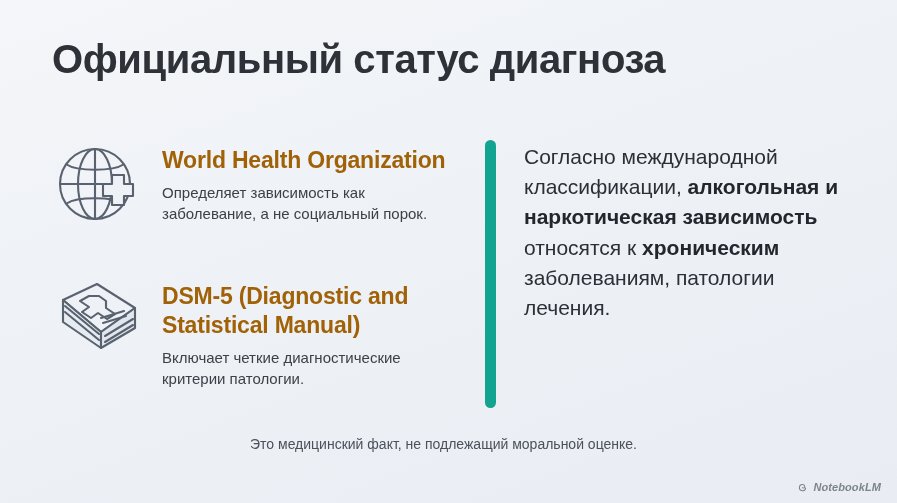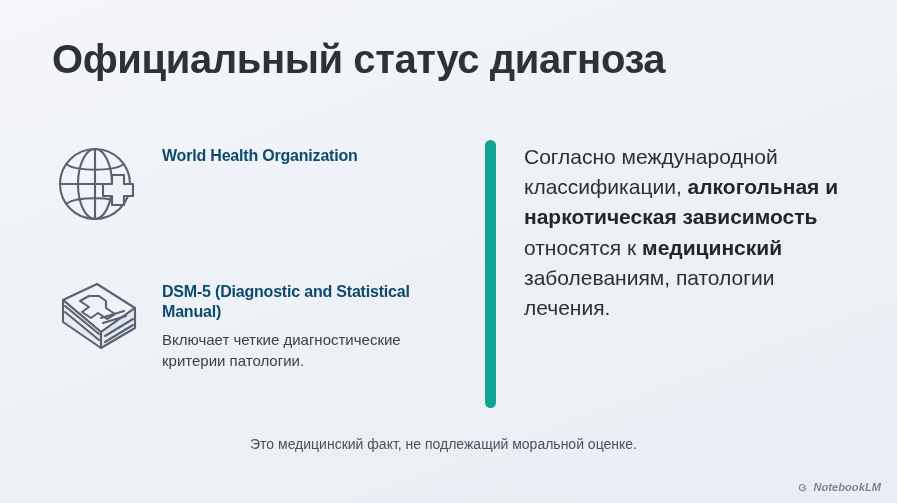--- a/index.html
+++ b/index.html
@@ -65,9 +65,9 @@
     flex: 1 1 auto;
   }
   .feature-title {
-    font-size: 16px;
-    font-weight: bold;
-    color: #0c4a6e;
+    font-size: 23px;
+    font-weight: bold;
+    color: #a16207;
     line-height: 1.25;
     letter-spacing: -0.2px;
     margin-bottom: 7px;

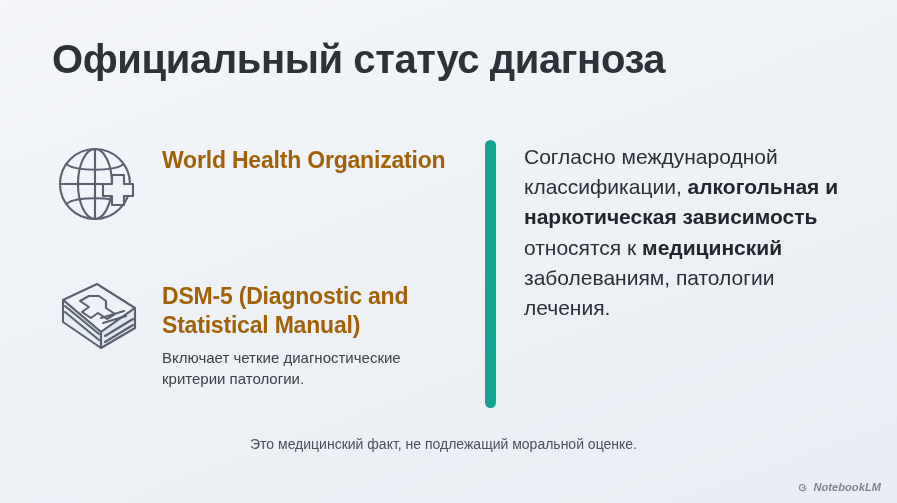--- a/index.html
+++ b/index.html
@@ -156,6 +156,7 @@
       </div>
       <div class="feature-text">
         <div class="feature-title">World Health Organization</div>
+        <div class="feature-desc">Определяет зависимость как заболевание, а не социальный порок.</div>
       </div>
     </div>
 

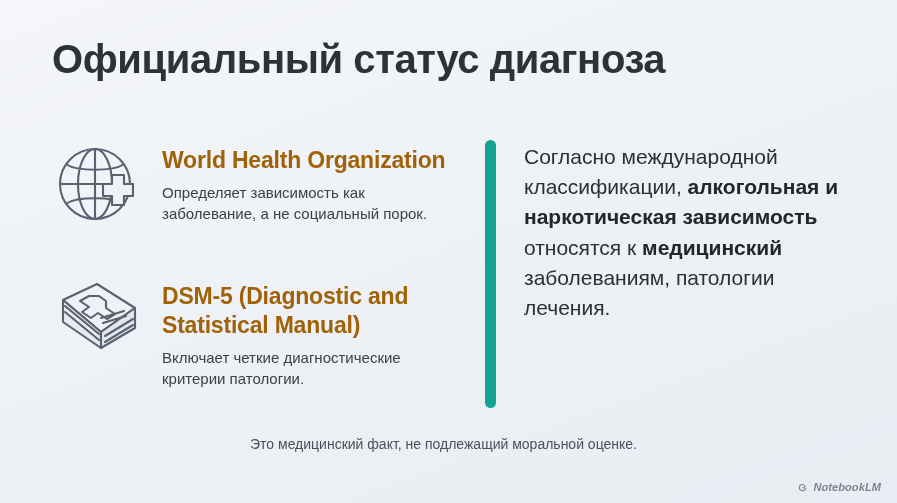--- a/index.html
+++ b/index.html
@@ -192,7 +192,7 @@
 
   <div class="quote-panel">
     <div class="quote-bar"></div>
-    <div class="quote-text"><span>Согласно международной классификации, </span><b>алкогольная и наркотическая зависимость</b><span> относятся к </span><b>медицинский</b><span> заболеваниям, патологии лечения.</span></div>
+    <div class="quote-text"><span>Согласно международной классификации, </span><b>алкогольная и наркотическая зависимость</b><span> относятся к </span><b>хроническим</b><span> заболеваниям, патологии лечения.</span></div>
   </div>
 
   <div class="footer-note">Это медицинский факт, не подлежащий моральной оценке.</div>

